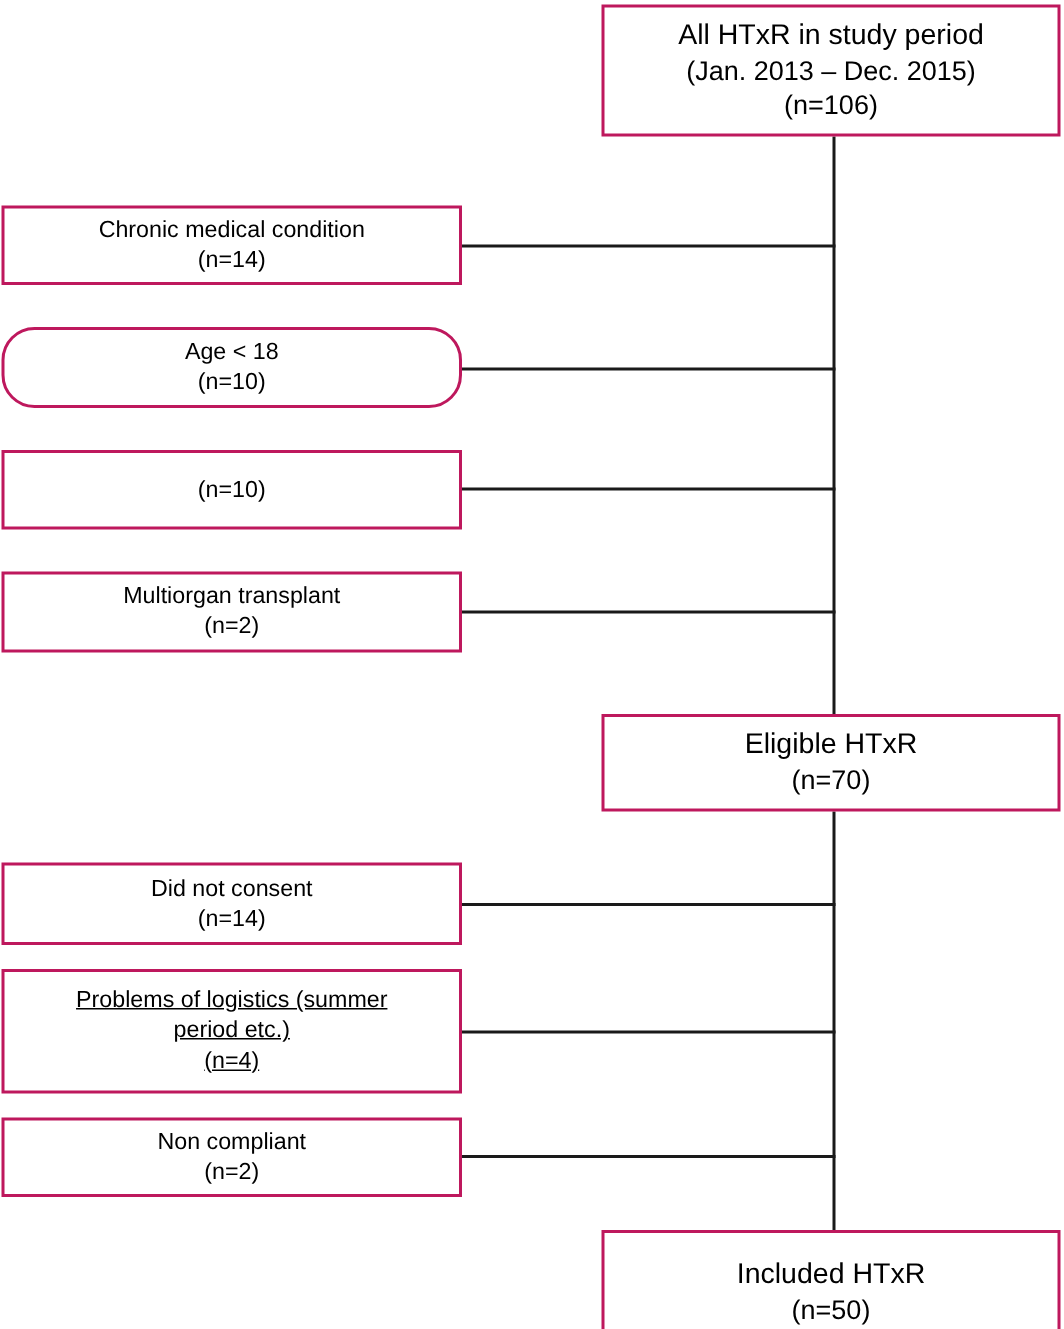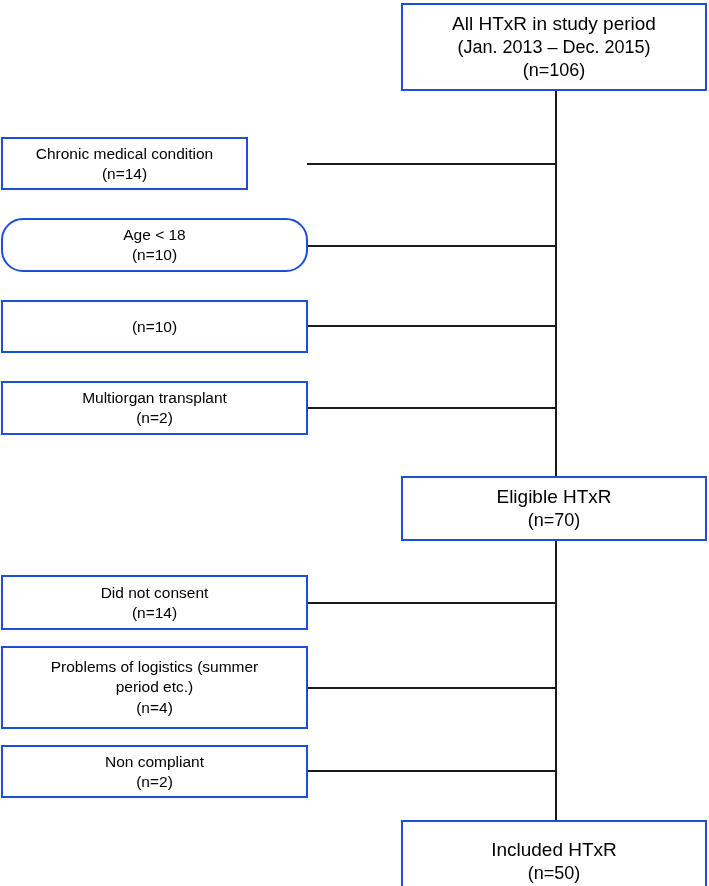--- a/index.html
+++ b/index.html
@@ -20,7 +20,7 @@
   .node-box {
     position: absolute;
     box-sizing: border-box;
-    border: 2px solid #1d4ed8;
+    border: 2px solid #be185d;
     background: #ffffff;
     display: flex;
     flex-direction: column;

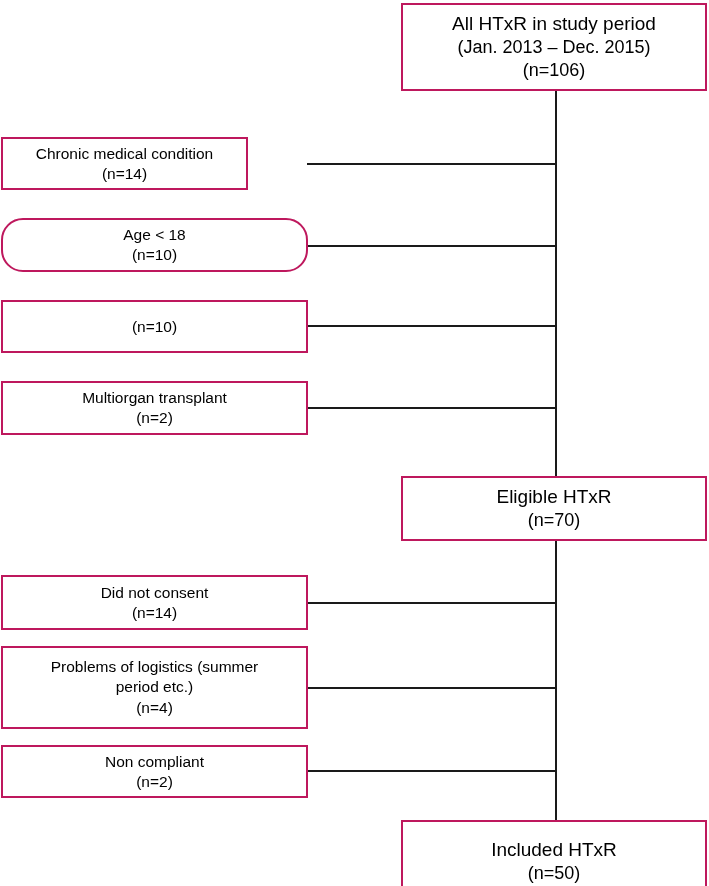--- a/index.html
+++ b/index.html
@@ -93,7 +93,7 @@
     <span class="node-line sub">(n=50)</span>
   </div>
 
-  <div class="node-box excl-node" style="left:1px; top:137px; width:247px; height:53px;">
+  <div class="node-box excl-node" style="left:1px; top:137px; width:307px; height:53px;">
     <span class="node-line">Chronic medical condition</span>
     <span class="node-line">(n=14)</span>
   </div>

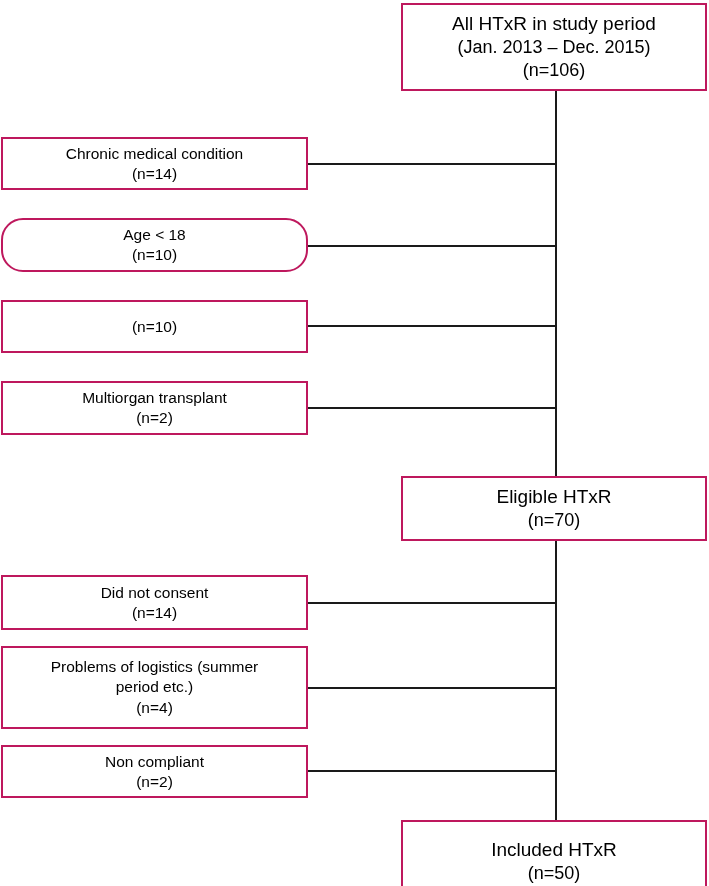--- a/index.html
+++ b/index.html
@@ -46,6 +46,7 @@
   .excl-node.wide-text {
     font-size: 15.5px;
     line-height: 1.3;
+    text-decoration: underline;
   }
   .connector {
     position: absolute;

